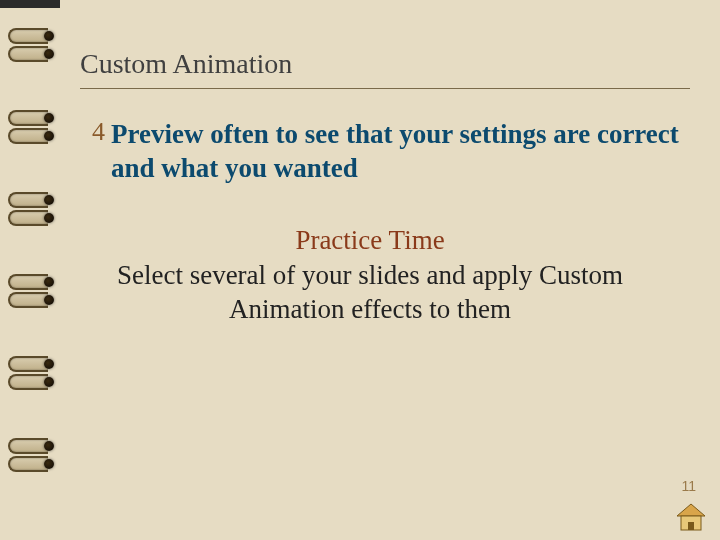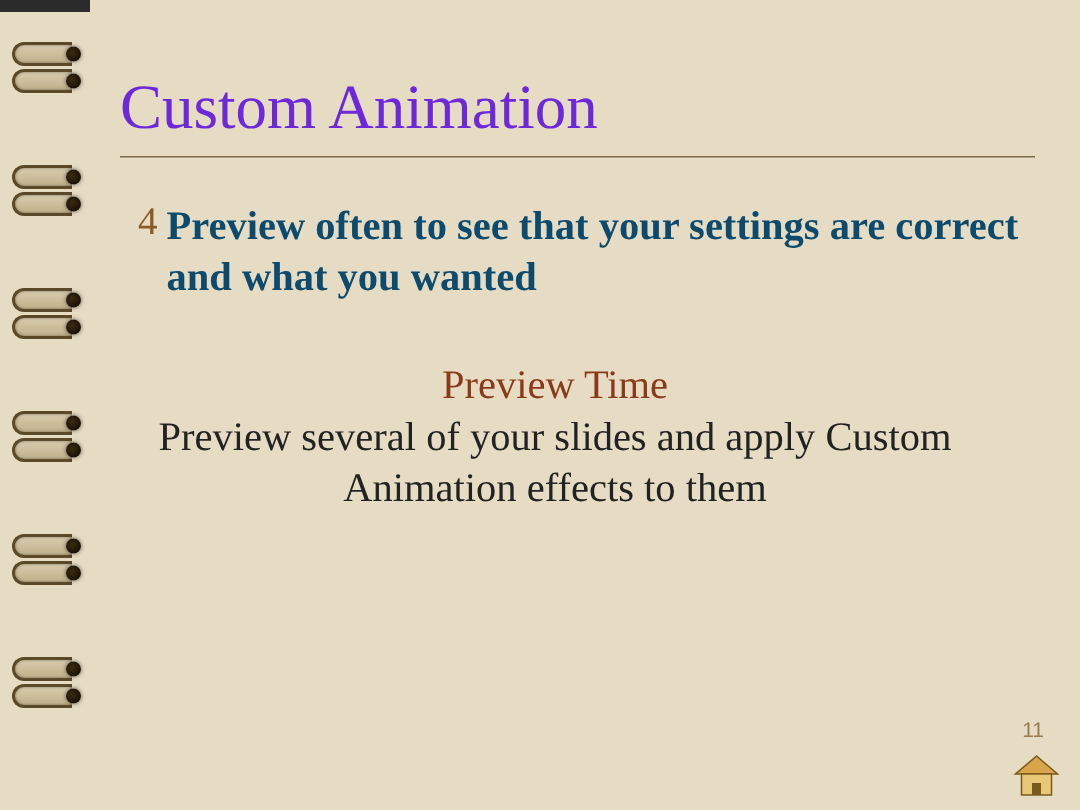--- a/index.html
+++ b/index.html
@@ -65,8 +65,8 @@
     width: 600px;
   }
   .title {
-    font-size: 42px;
-    color: #6d28d9;
+    font-size: 28px;
+    color: #404040;
     margin: 0 0 8px 0;
     font-weight: normal;
   }

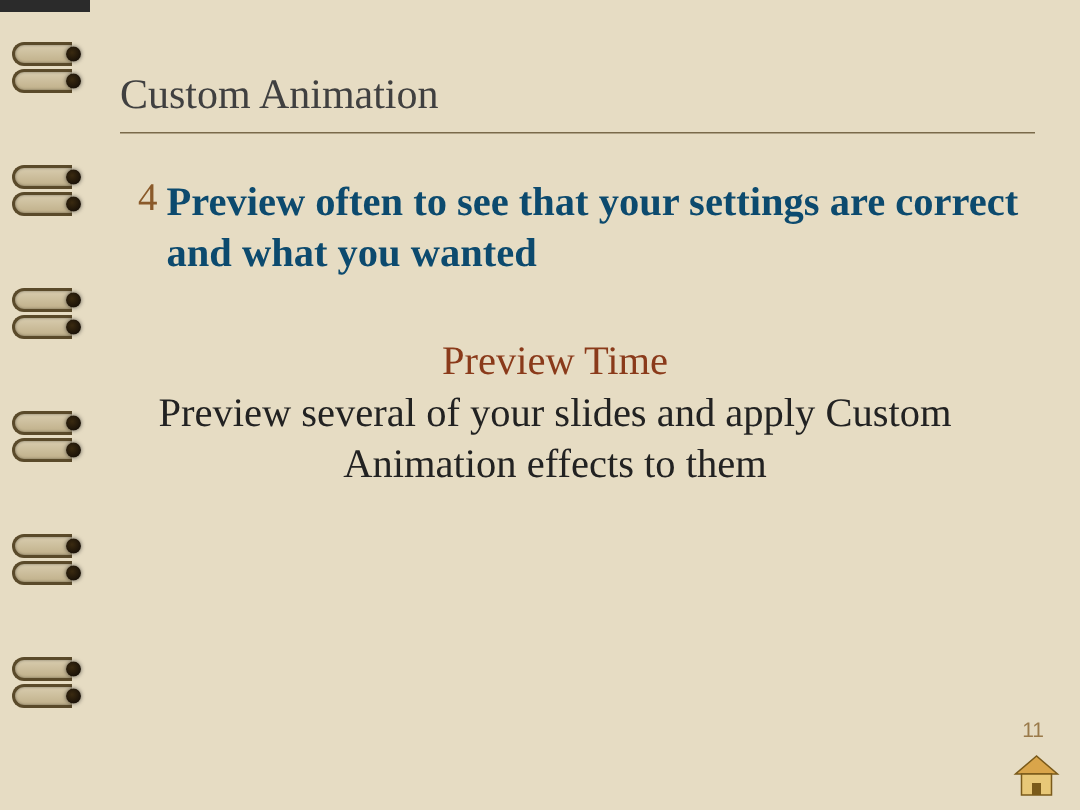--- a/index.html
+++ b/index.html
@@ -193,7 +193,7 @@
     <div class="bullet-text">Preview often to see that your settings are correct and what you wanted</div>
   </div>
   <div class="practice">
-    <div class="practice-head">Preview Time</div>
+    <div class="practice-head">Practice Time</div>
     <div class="practice-body">Preview several of your slides and apply Custom Animation effects to them</div>
   </div>
 </div>

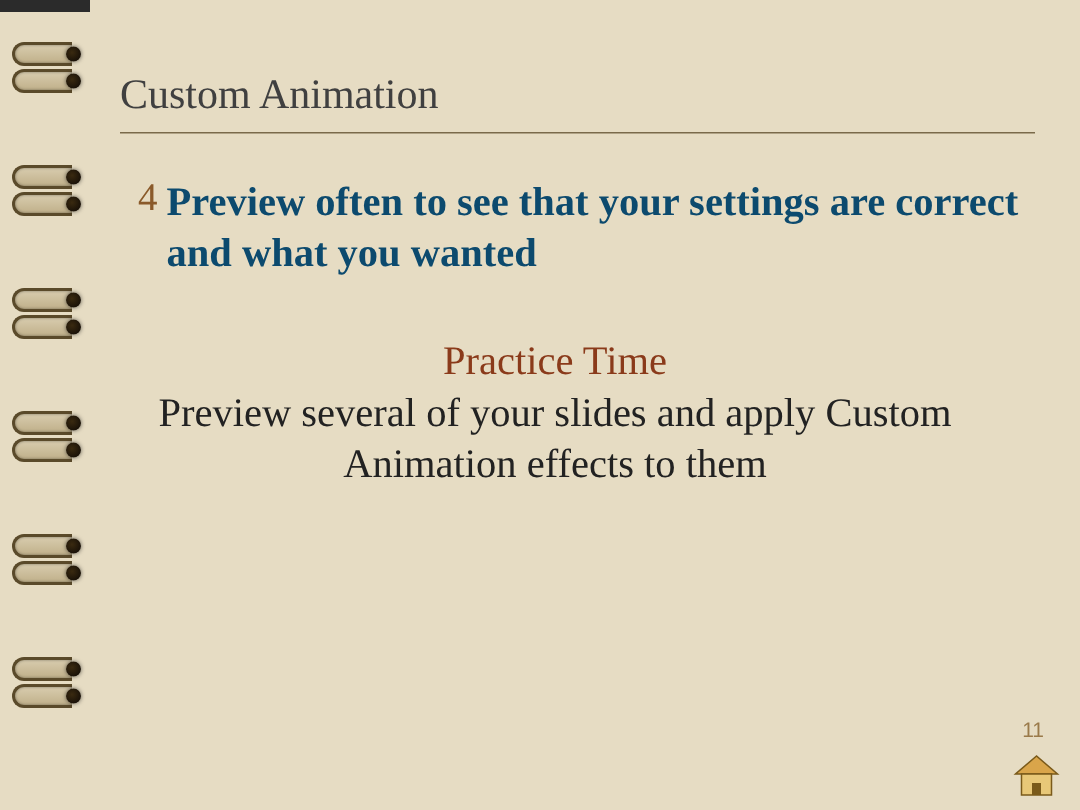--- a/index.html
+++ b/index.html
@@ -194,7 +194,7 @@
   </div>
   <div class="practice">
     <div class="practice-head">Practice Time</div>
-    <div class="practice-body">Preview several of your slides and apply Custom Animation effects to them</div>
+    <div class="practice-body">Select several of your slides and apply Custom Animation effects to them</div>
   </div>
 </div>
 

